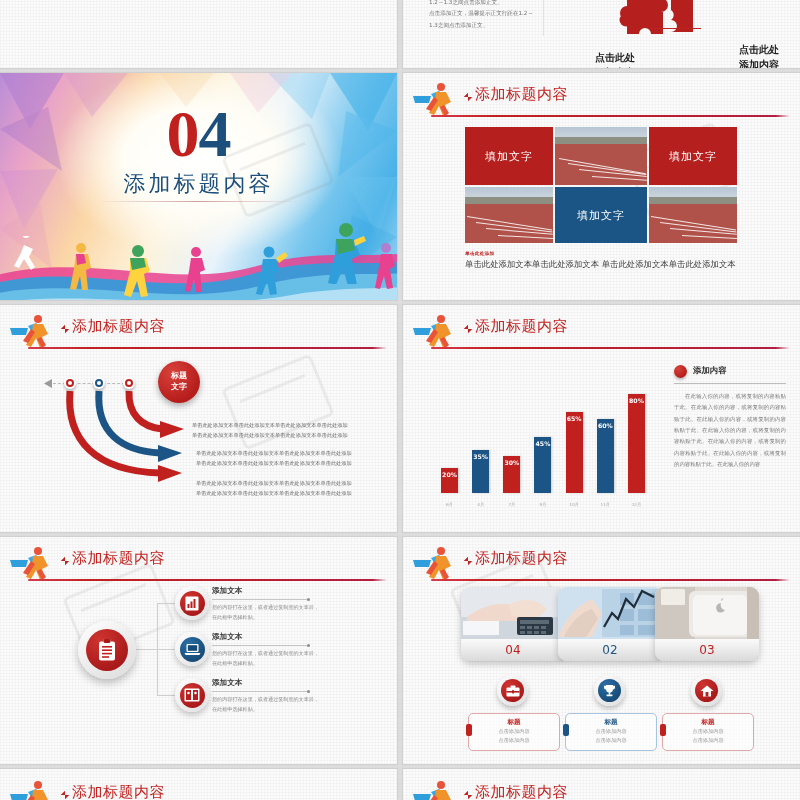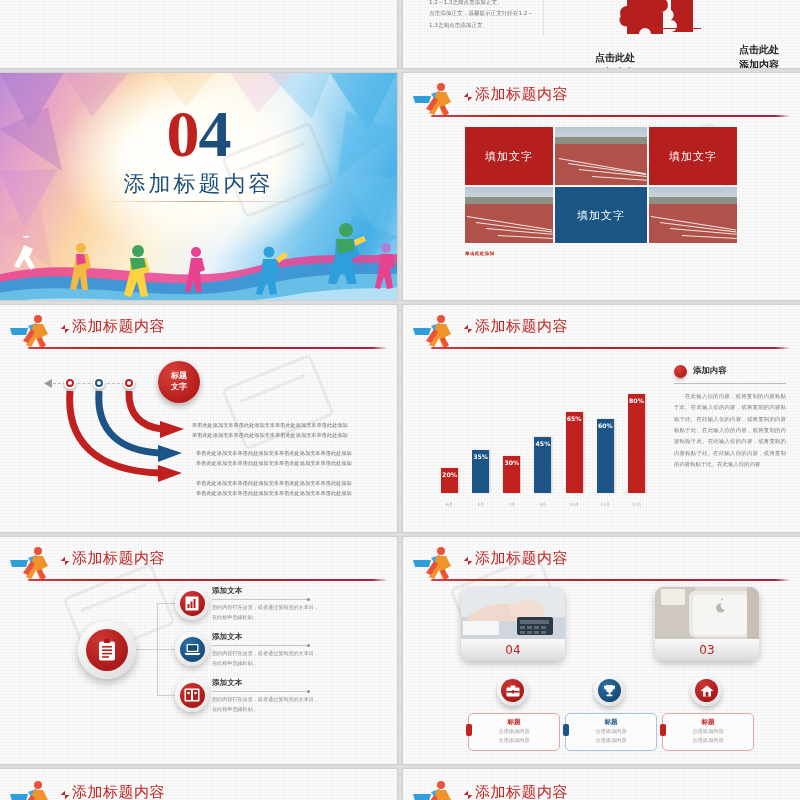--- a/index.html
+++ b/index.html
@@ -367,6 +367,7 @@
     </div>
 
     <div class="mos-sublabel">单击此处添加</div>
+    <div class="mos-body">单击此处添加文本单击此处添加文本  单击此处添加文本单击此处添加文本</div>
   </div>
 
   <div class="slide">

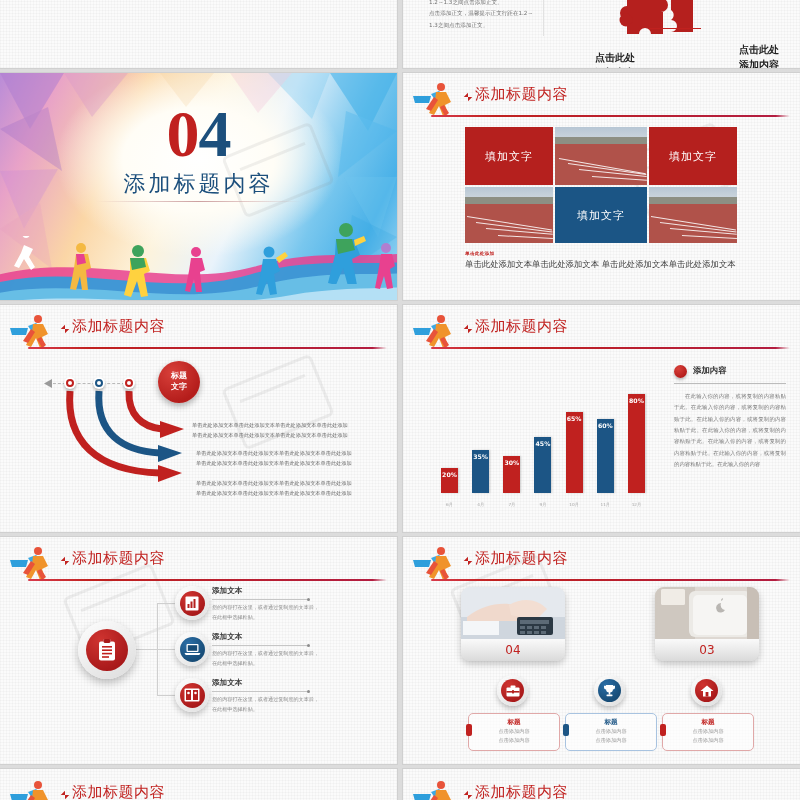--- a/index.html
+++ b/index.html
@@ -643,6 +643,26 @@
       <div class="l">点击添加内容</div>
     </div>
 
+    <div class="card" style="left:155px;">
+      <div class="ph">
+        <svg width="104" height="52" viewBox="0 0 104 52" preserveAspectRatio="none">
+          <rect width="104" height="52" fill="#cfe0ee"></rect>
+          <rect x="44" y="2" width="58" height="48" fill="#b9d2e6"></rect>
+          <g fill="#9dbdd8">
+            <rect x="62" y="6" width="14" height="12"></rect>
+              <rect x="80" y="6" width="18" height="12"></rect>
+            <rect x="62" y="22" width="14" height="12"></rect>
+              <rect x="80" y="22" width="18" height="12"></rect>
+            <rect x="62" y="38" width="14" height="10"></rect>
+              <rect x="80" y="38" width="18" height="10"></rect>
+          </g>
+          <polyline points="46,40 54,26 60,32 68,12 76,20 84,4 96,10" fill="none" stroke="#1f2d3a" stroke-width="2.2"></polyline>
+          <path d="M0,50 C8,30 20,18 34,12 L44,26 L34,50 z" fill="#f0dace"></path>
+          <path d="M6,50 C12,36 22,26 34,22 L40,32 L28,50 z" fill="#e3cec2"></path>
+        </svg>
+      </div>
+      <div class="num" style="color:#1c5585;">02</div>
+    </div>
     <div class="badge blue" style="left:191px;">
       <i>
         <svg width="13" height="13" viewBox="0 0 13 13">

